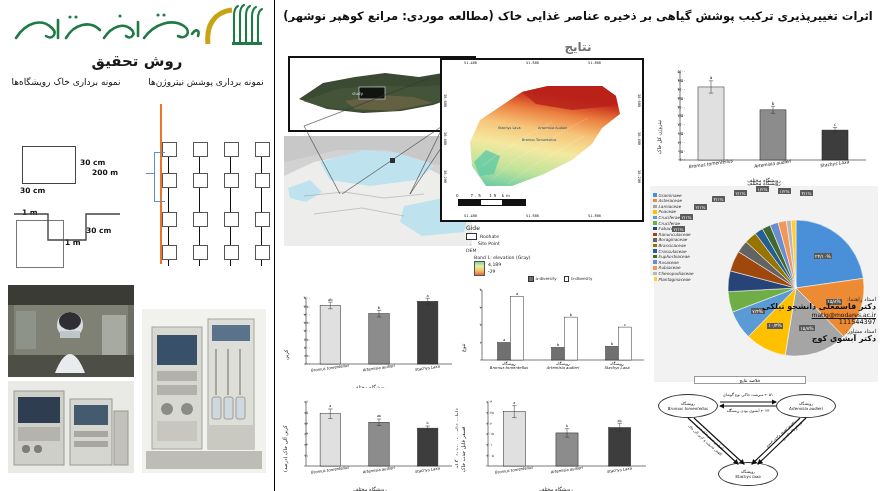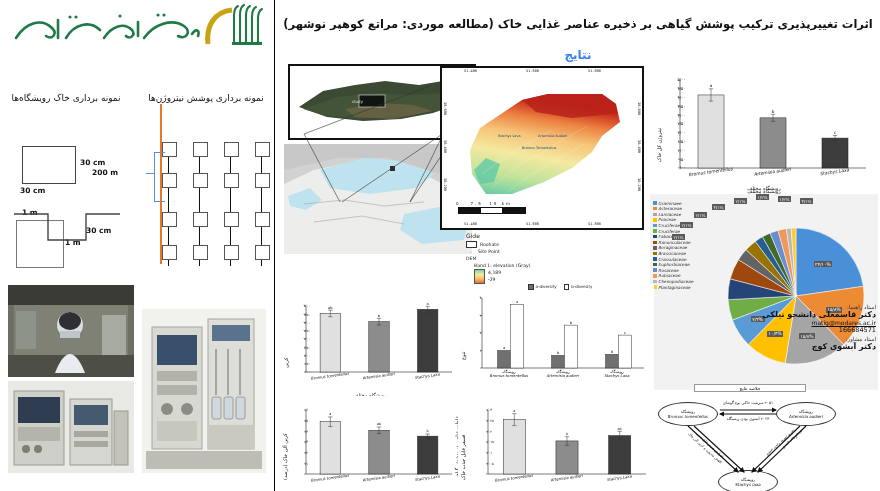--- a/index.html
+++ b/index.html
@@ -61,7 +61,7 @@
   .photo-mach2{left:142px;top:24px;width:124px;height:164px;}
 
   
-  .right-col{position:absolute;left:276px;top:8px;width:604px;height:347px;}
+  .right-col{position:absolute;left:276px;top:0;width:604px;height:347px;}
 
   .main-title{
     position:absolute;left:0;top:8px;width:604px;text-align:center;

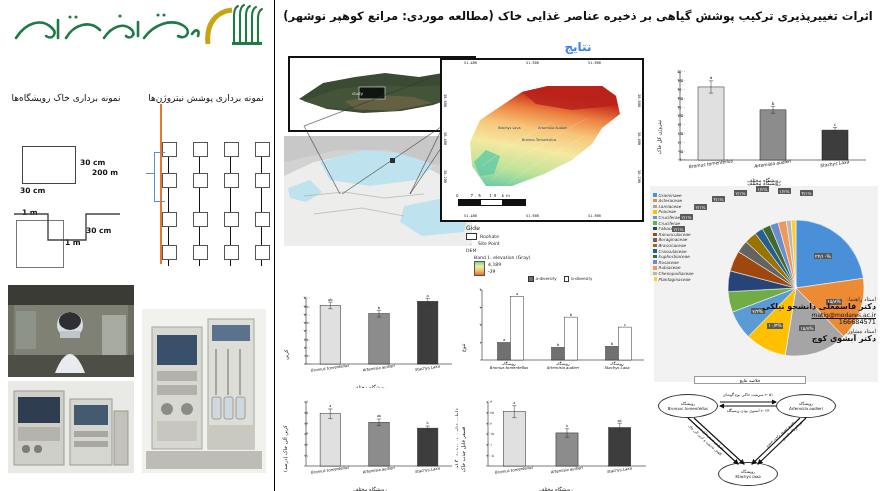--- a/index.html
+++ b/index.html
@@ -72,7 +72,7 @@
   .student-name{font-size:7.5px;color:#111;}
   .results-word{
     position:absolute;left:0;top:40px;width:604px;text-align:center;
-    font-size:12px;font-weight:bold;color:#3b82f6;direction:rtl;
+    font-size:12px;font-weight:bold;color:#737373;direction:rtl;
   }
 
   

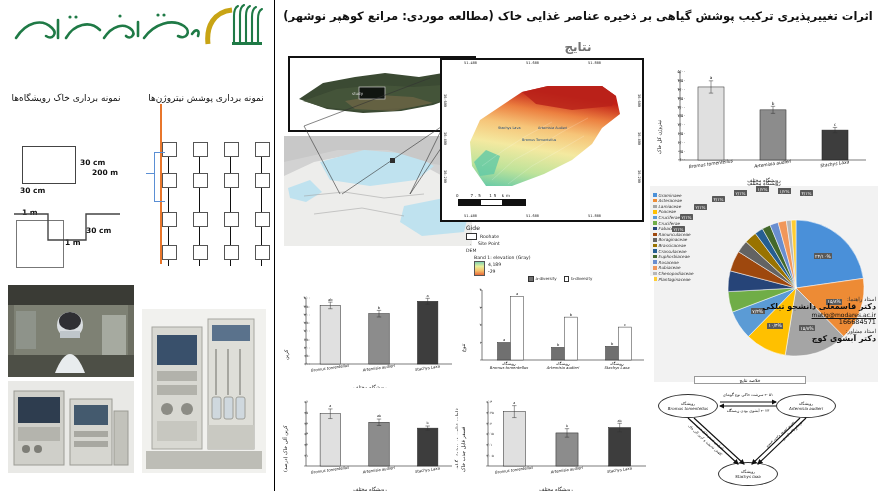--- a/index.html
+++ b/index.html
@@ -192,6 +192,7 @@
       </div>
     </div>
 
+    <div class="method-title">روش تحقیق</div>
 
     <div class="method-heads">
       <div class="mh mh-cover">نمونه برداری پوشش نیتروژن‌ها</div>

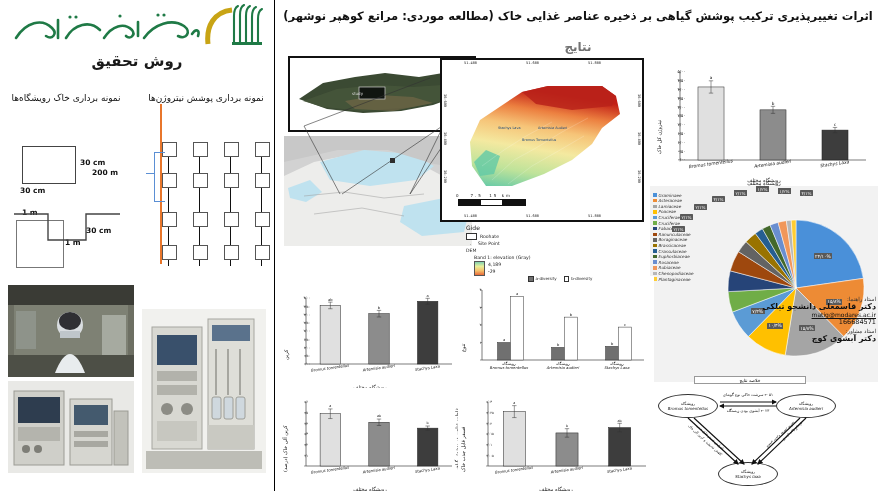--- a/index.html
+++ b/index.html
@@ -29,7 +29,7 @@
   }
 
   .method-heads{position:absolute;left:0;top:76px;width:274px;height:34px;}
-  .mh{position:absolute;top:0;text-align:center;font-size:9px;color:#111;line-height:1.45;direction:rtl;margin-top:16px;}
+  .mh{position:absolute;top:0;text-align:center;font-size:9px;color:#111;line-height:1.45;direction:rtl;}
   .mh-cover{right:8px;width:120px;}
   .mh-soil{left:8px;width:116px;}
 

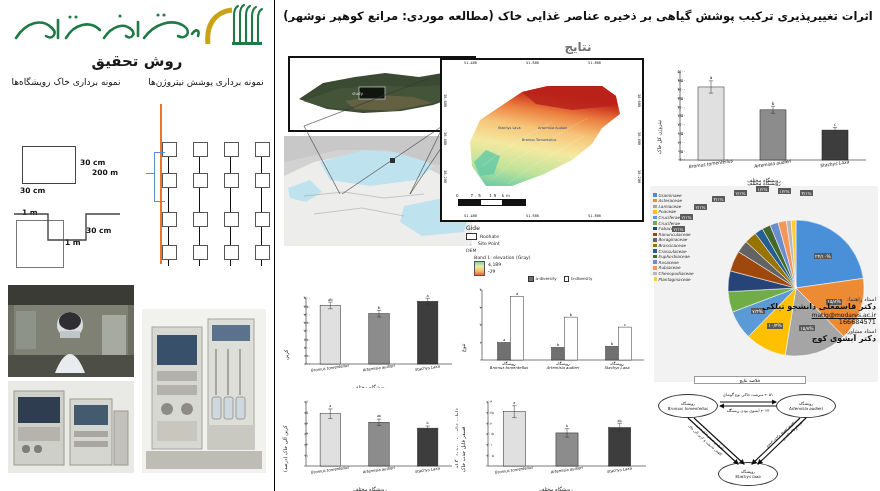--- a/index.html
+++ b/index.html
@@ -813,7 +813,7 @@
       <div class="sup-lbl">استاد راهنما:</div>
       <div class="sup-name">دکتر قاسمعلی دانشجو تیلکی</div>
       <div class="sup-mail">matig@modares.ac.ir</div>
-      <div class="sup-phone">166684571</div>
+      <div class="sup-phone">111544397</div>
       <div class="sup-lbl" style="margin-top:2px">استاد مشاور:</div>
       <div class="sup-name">دکتر آبشوی کوچ</div>
     </div>

